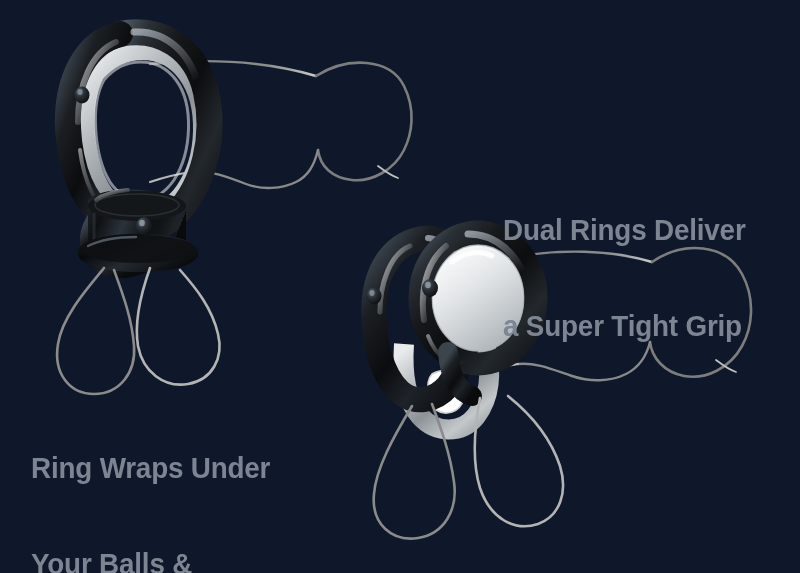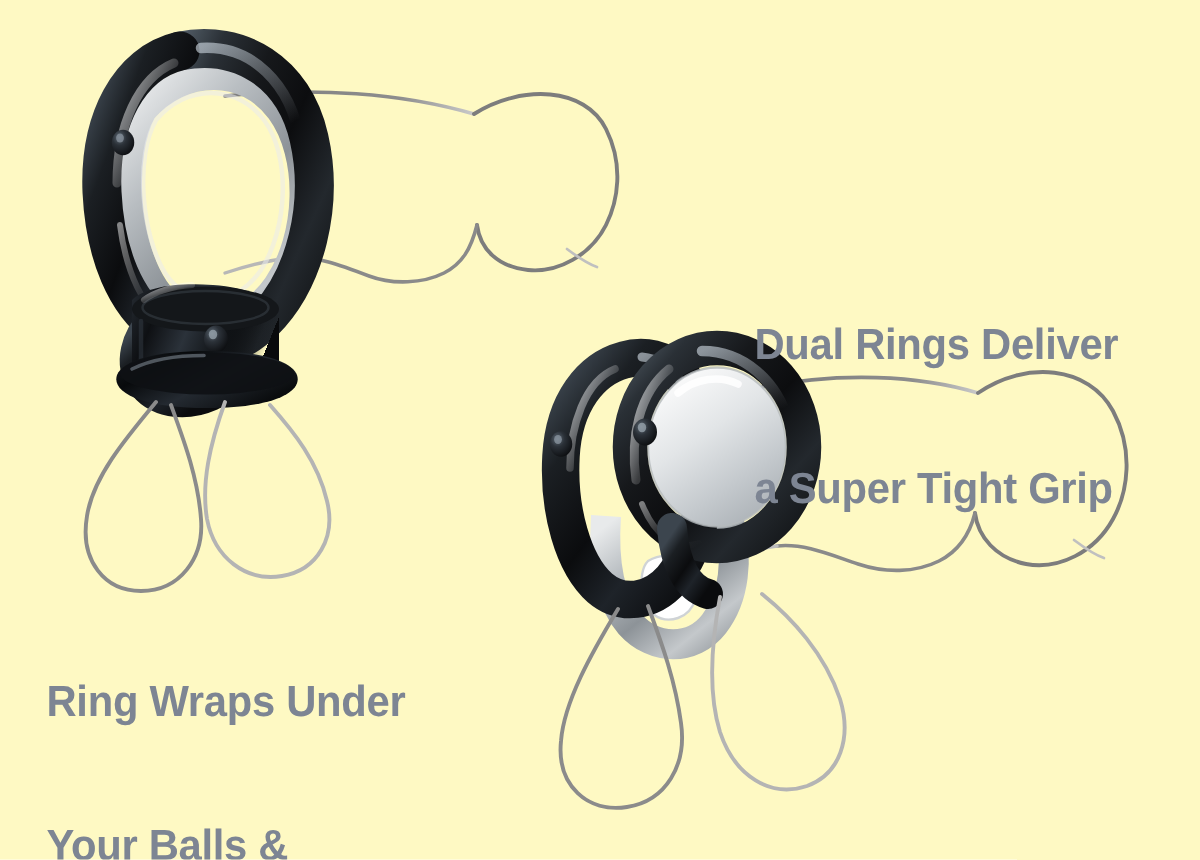--- a/index.html
+++ b/index.html
@@ -17,7 +17,7 @@
     position: relative;
     width: 800px;
     height: 573px;
-    background: #fef9c3;
+    background: #0f172a;
   }
   .art-layer {
     position: absolute;

